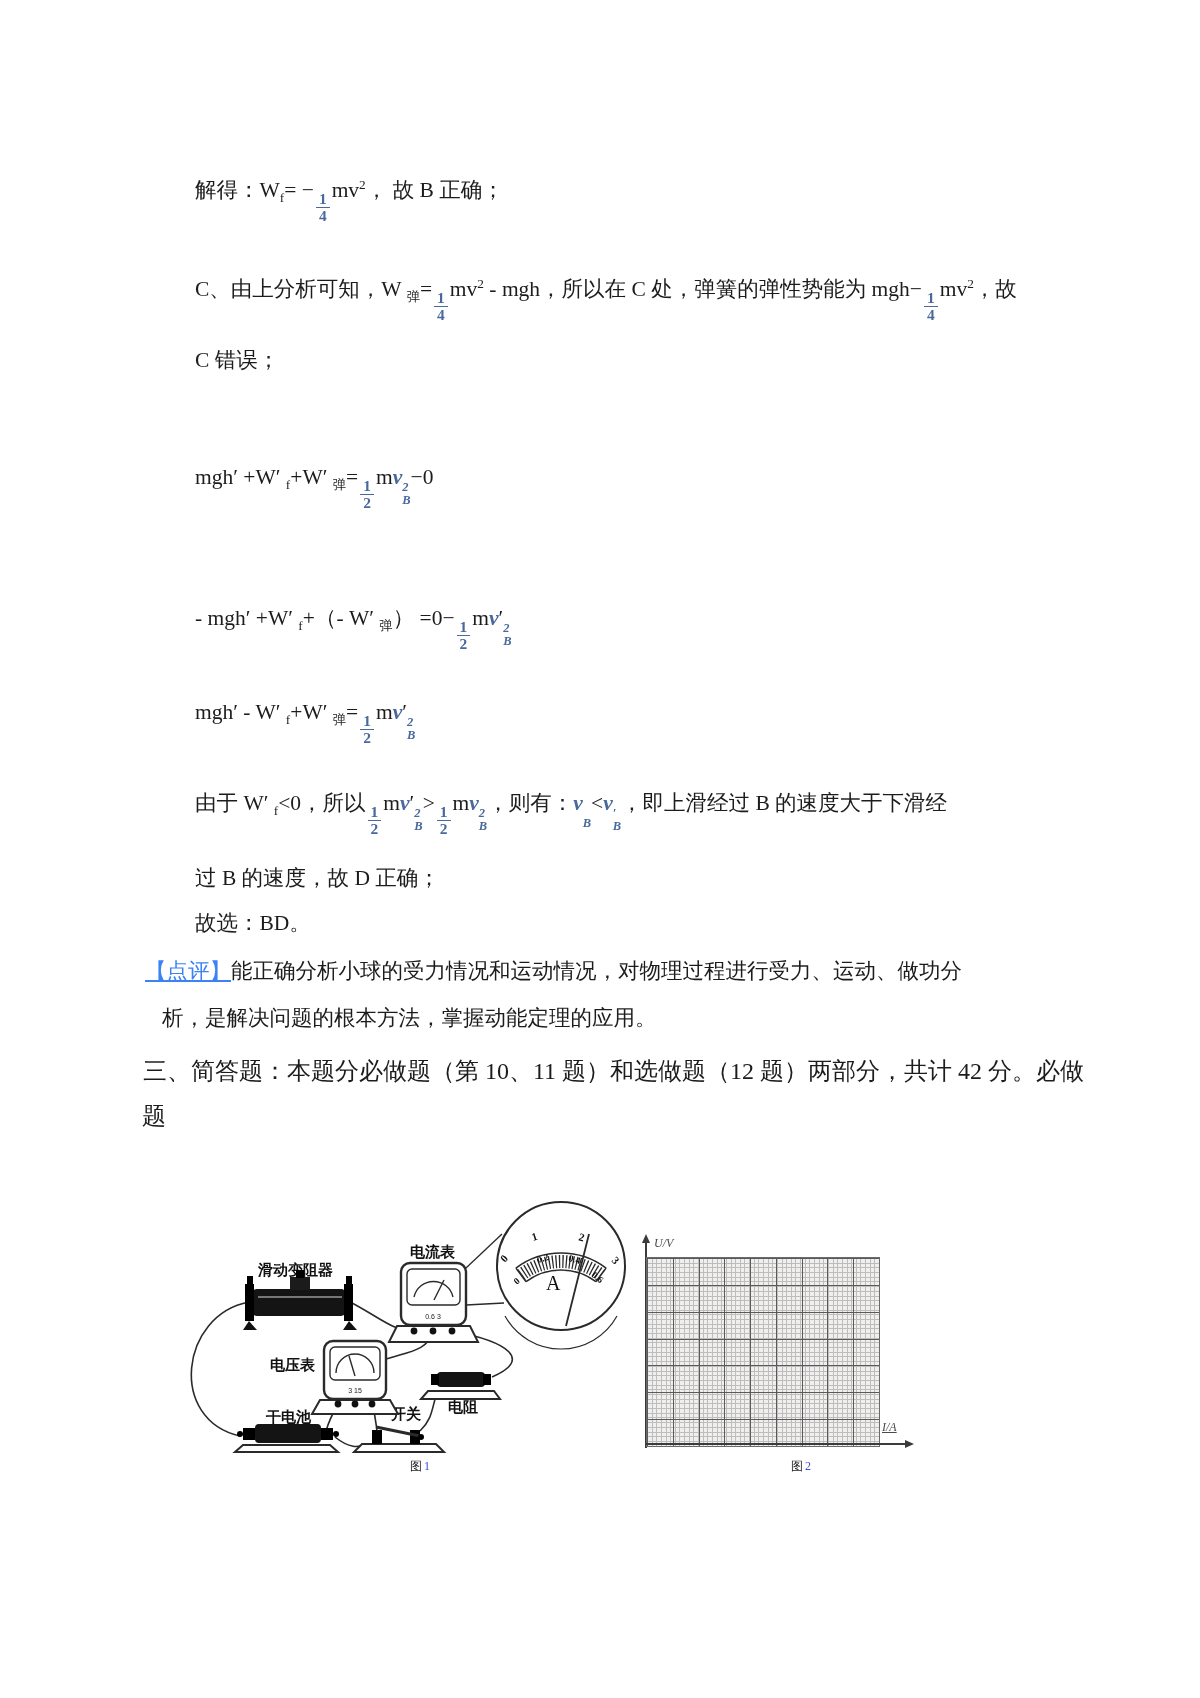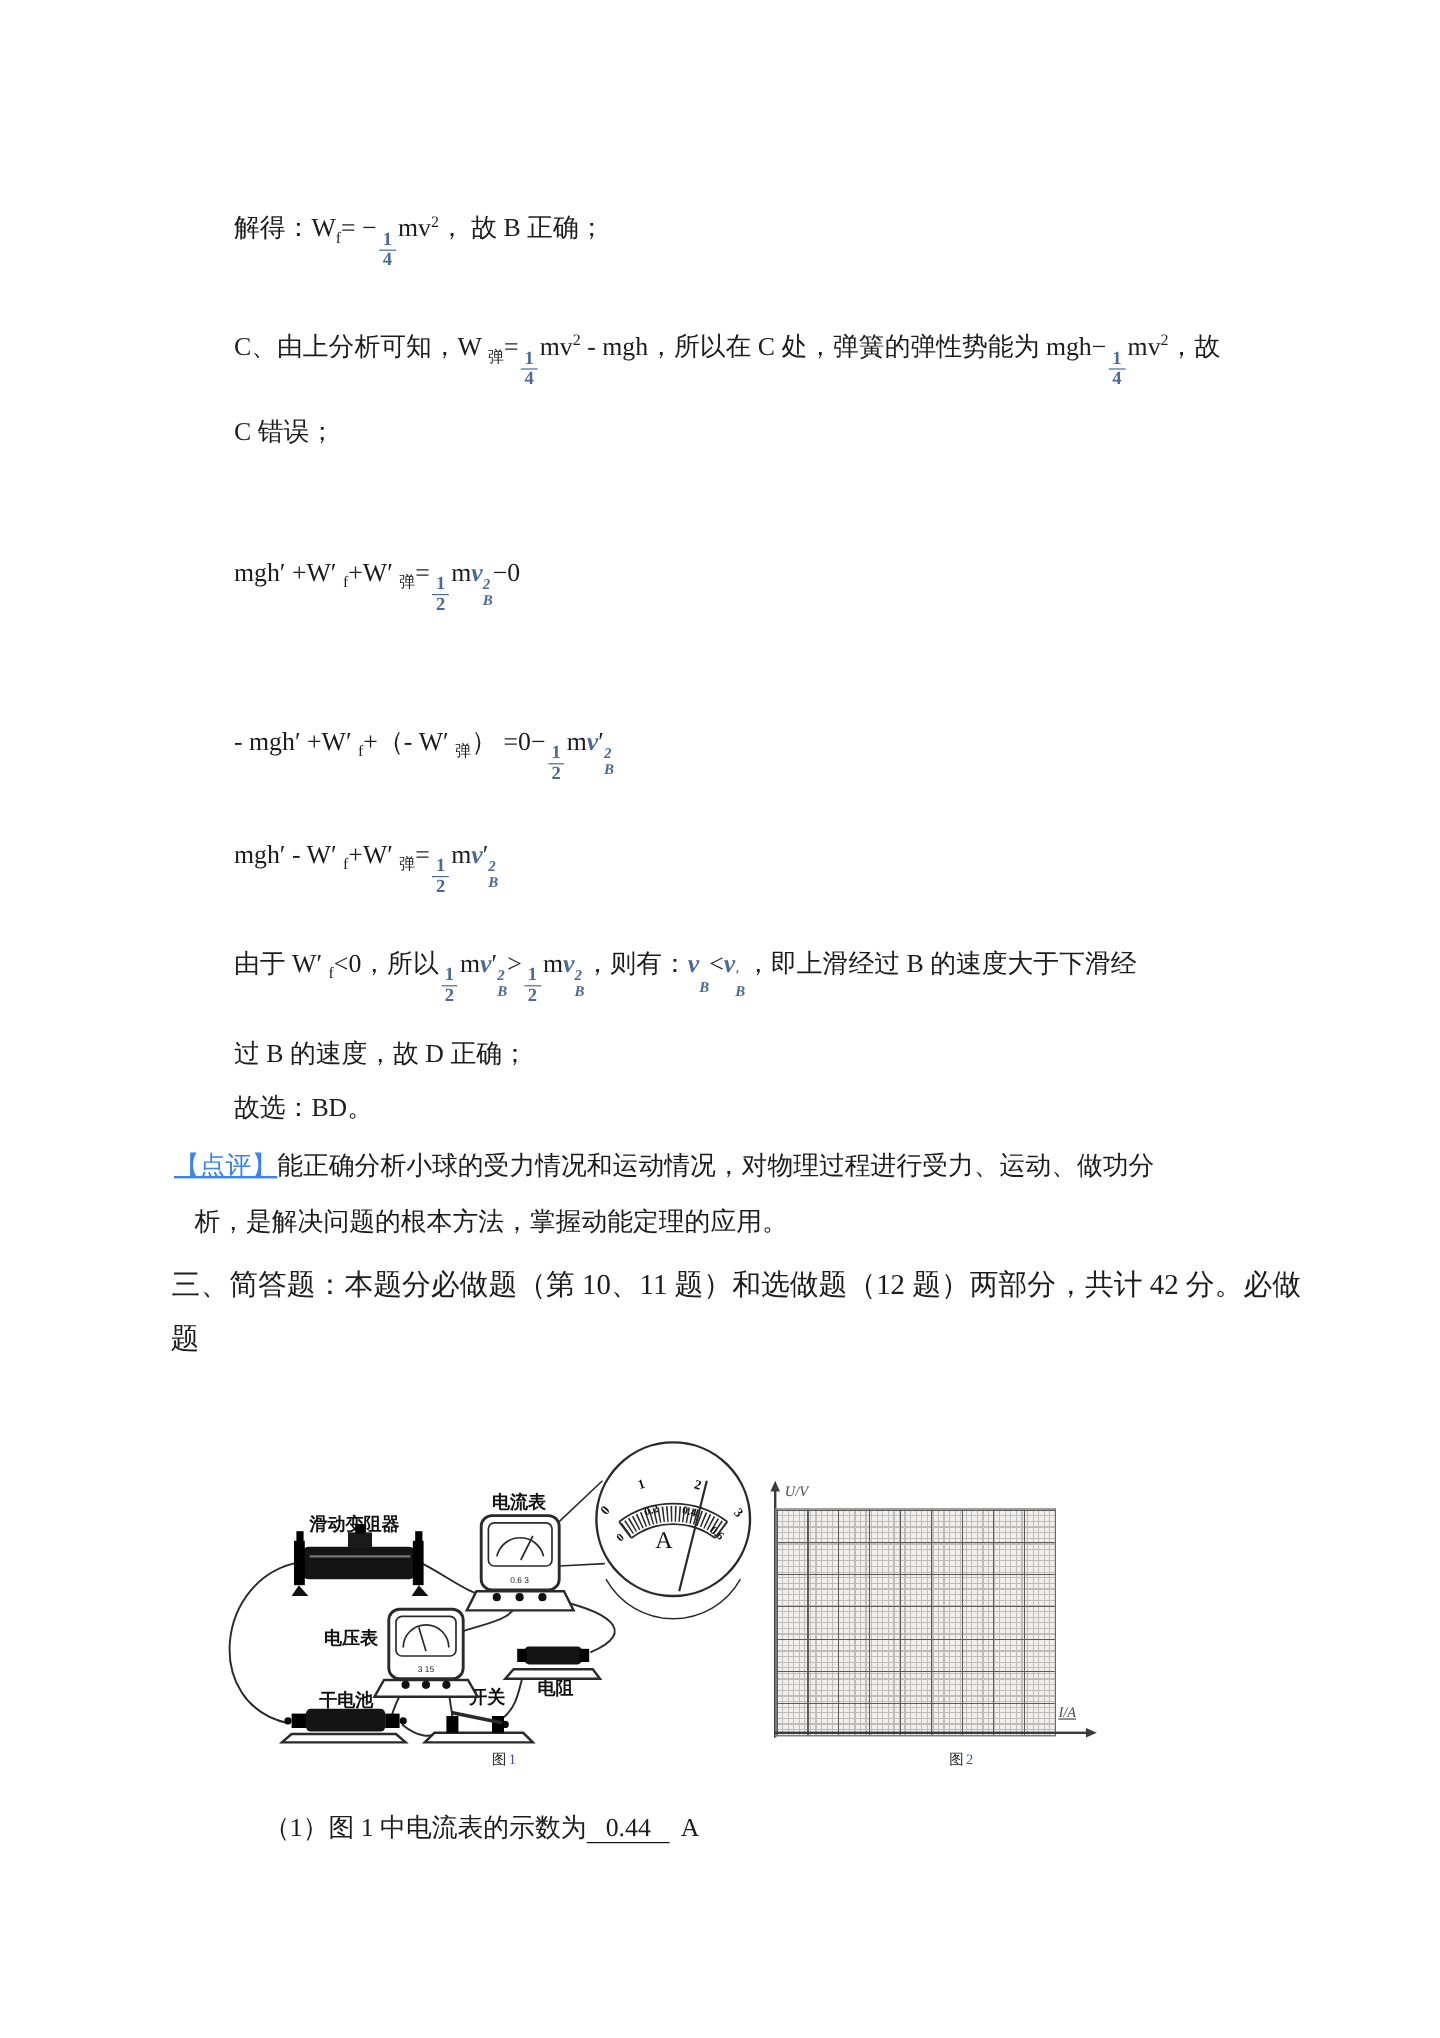--- a/index.html
+++ b/index.html
@@ -238,9 +238,6 @@
     <span>图</span><span class="capnum">2</span>
   </div>
 
-  <div class="line" style="top:1508px;left:220px">
-    <span>（1）图 1 中电流表的示数为</span><span class="ansval">0.44</span><span class="ansunit">A</span>
-  </div>
 
 </div>
 

